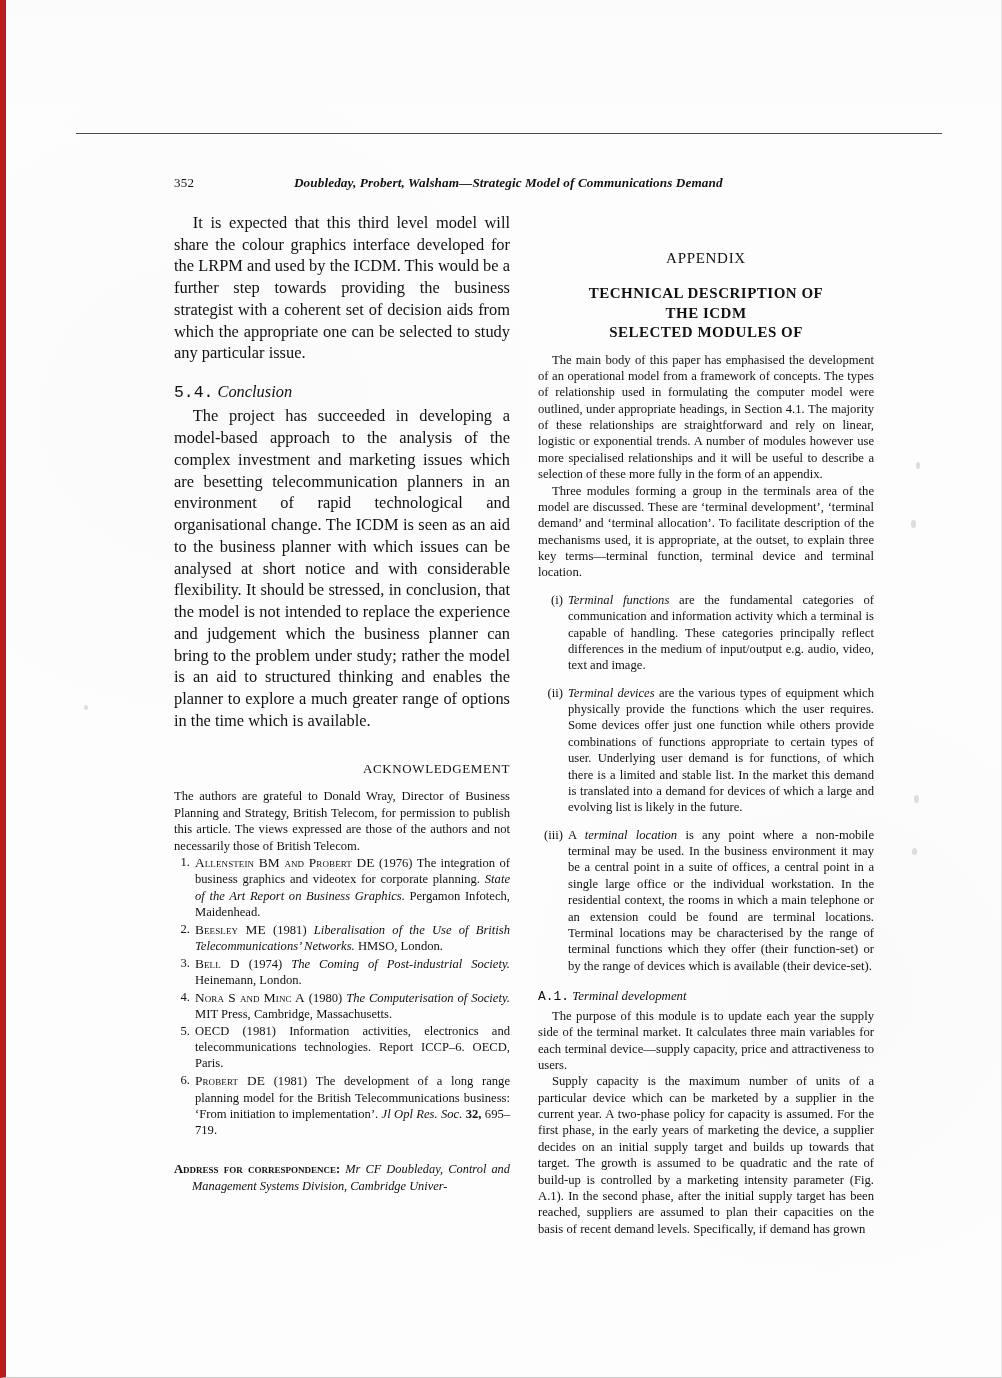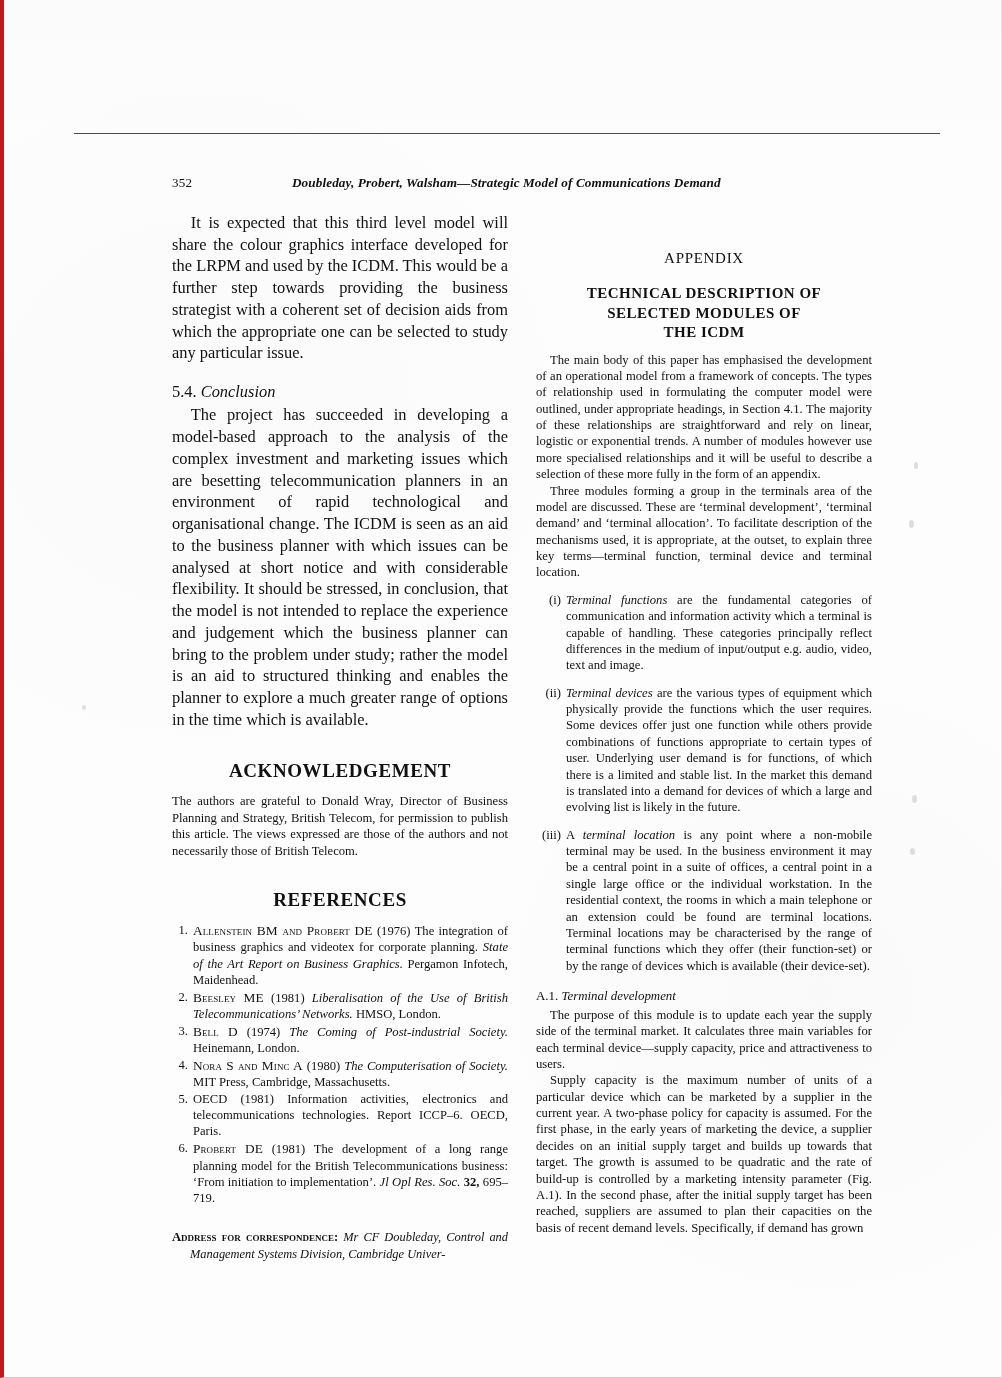--- a/index.html
+++ b/index.html
@@ -22,7 +22,7 @@
     inset: 0;
     background: #fdfdfd;
     box-sizing: border-box;
-    border-left: 4px solid #b91c1c;
+    border-left: 6px solid #b91c1c;
     border-right: 1px solid #e4e4e4;
     border-bottom: 1px solid #c9c9c9;
   }

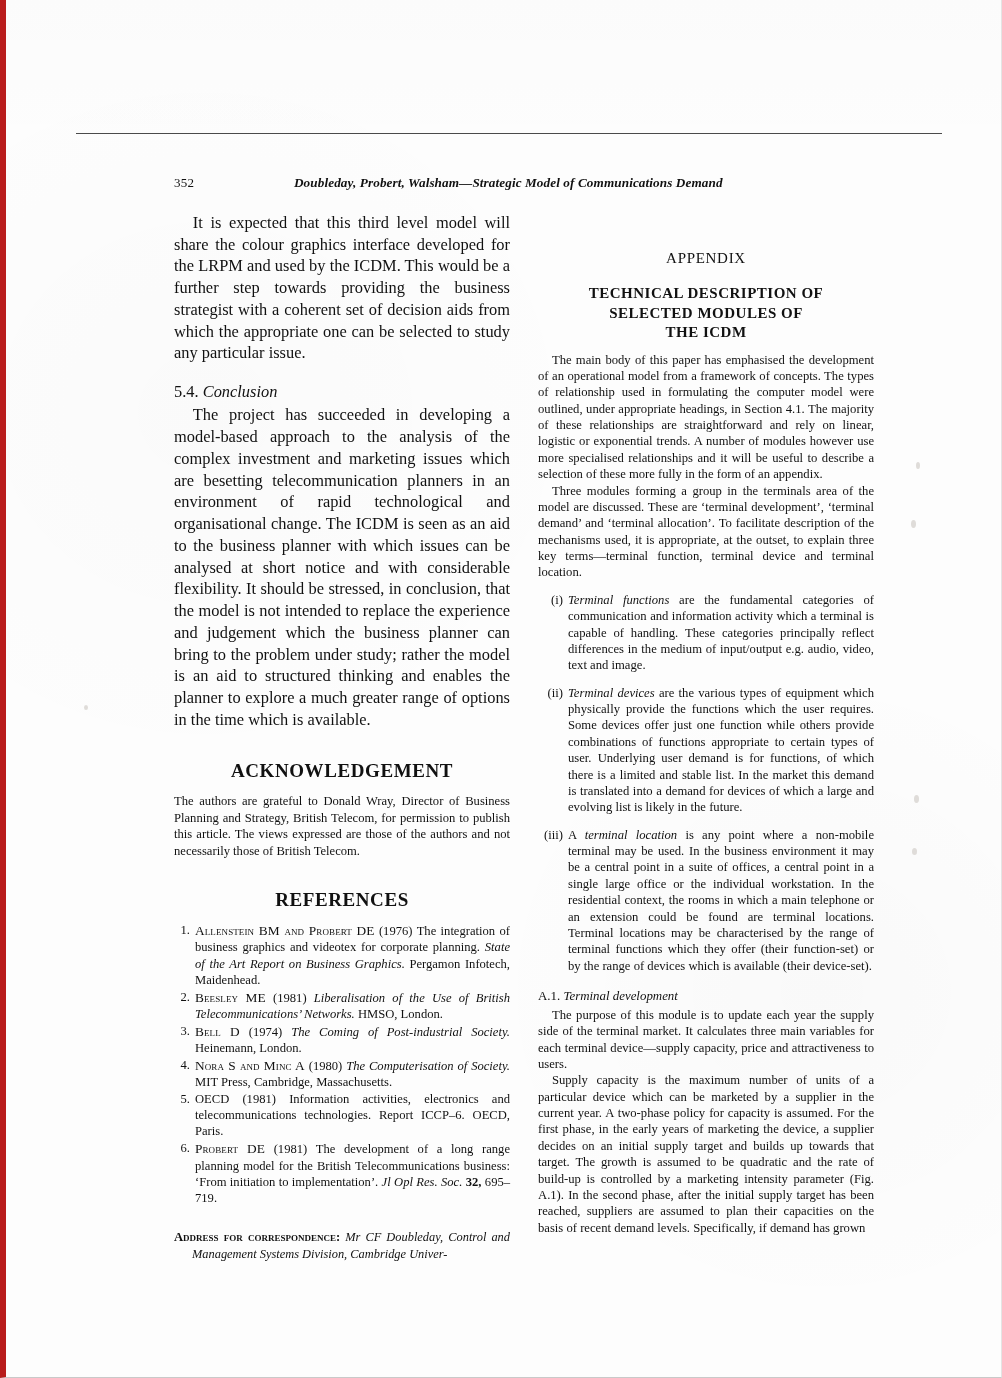--- a/index.html
+++ b/index.html
@@ -308,8 +308,8 @@
         <div class="appendix-title">APPENDIX</div>
         <div class="appendix-sub">
           <div>TECHNICAL DESCRIPTION OF</div>
+          <div>THE ICDM</div>
           <div>SELECTED MODULES OF</div>
-          <div>THE ICDM</div>
         </div>
 
         <p class="body">The main body of this paper has emphasised the development of an operational model from a framework of concepts. The types of relationship used in formulating the computer model were outlined, under appropriate headings, in Section 4.1. The majority of these relationships are straightforward and rely on linear, logistic or exponential trends. A number of modules however use more specialised relationships and it will be useful to describe a selection of these more fully in the form of an appendix.</p>

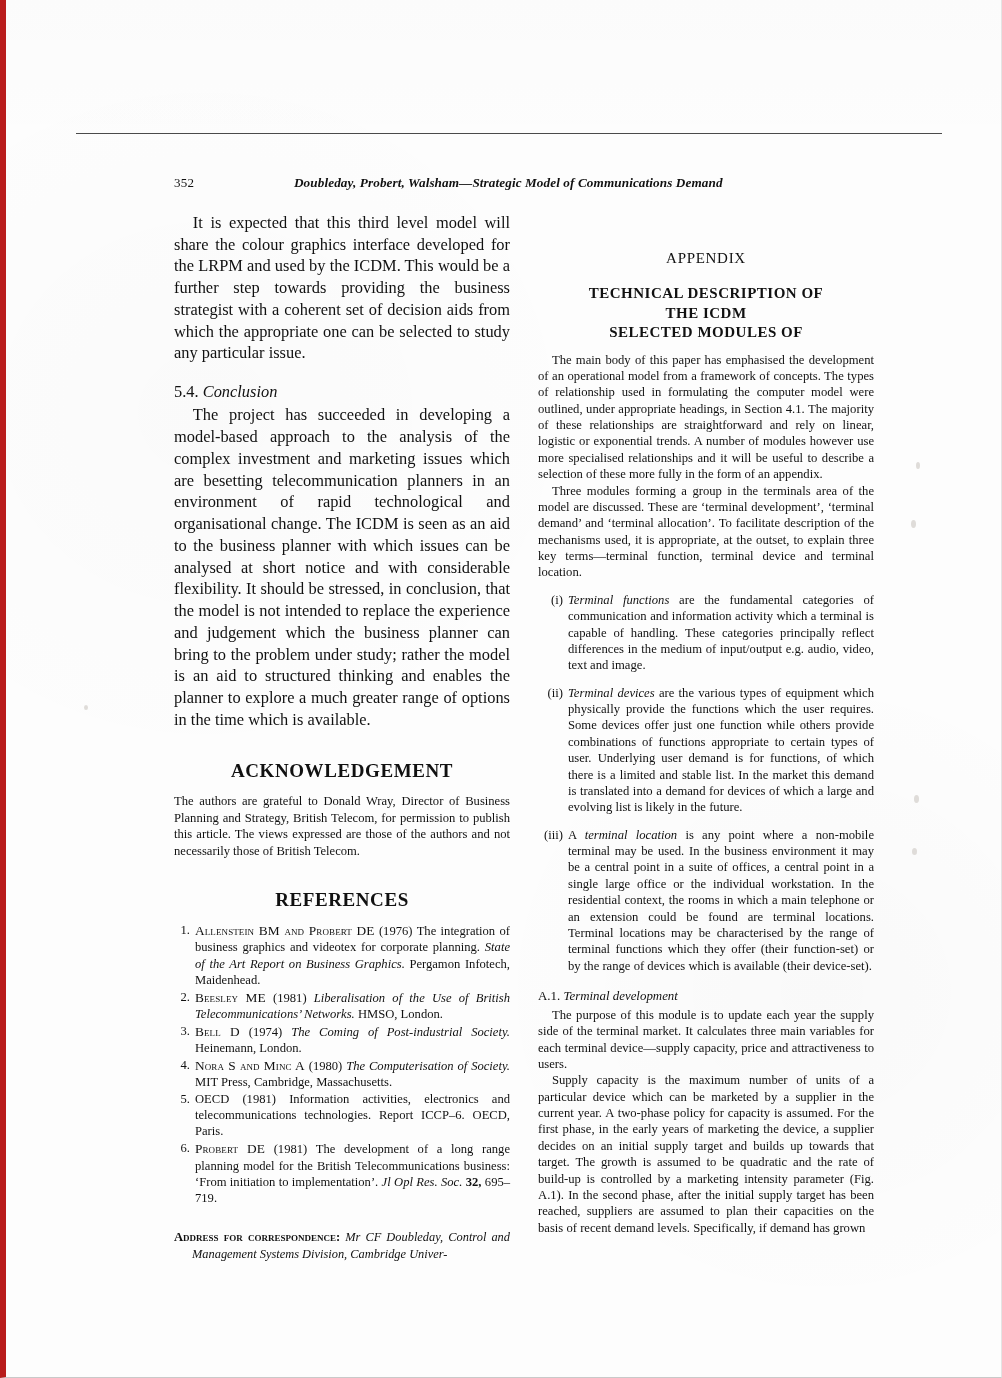--- a/index.html
+++ b/index.html
@@ -104,7 +104,7 @@
     font-style: italic;
     line-height: 1.3;
   }
-  .sec-head .secnum { font-style: normal; }
+  .sec-head .secnum { font-style: normal; font-family: Liberation Mono, monospace; }
 
   .centered-head {
     text-align: center;

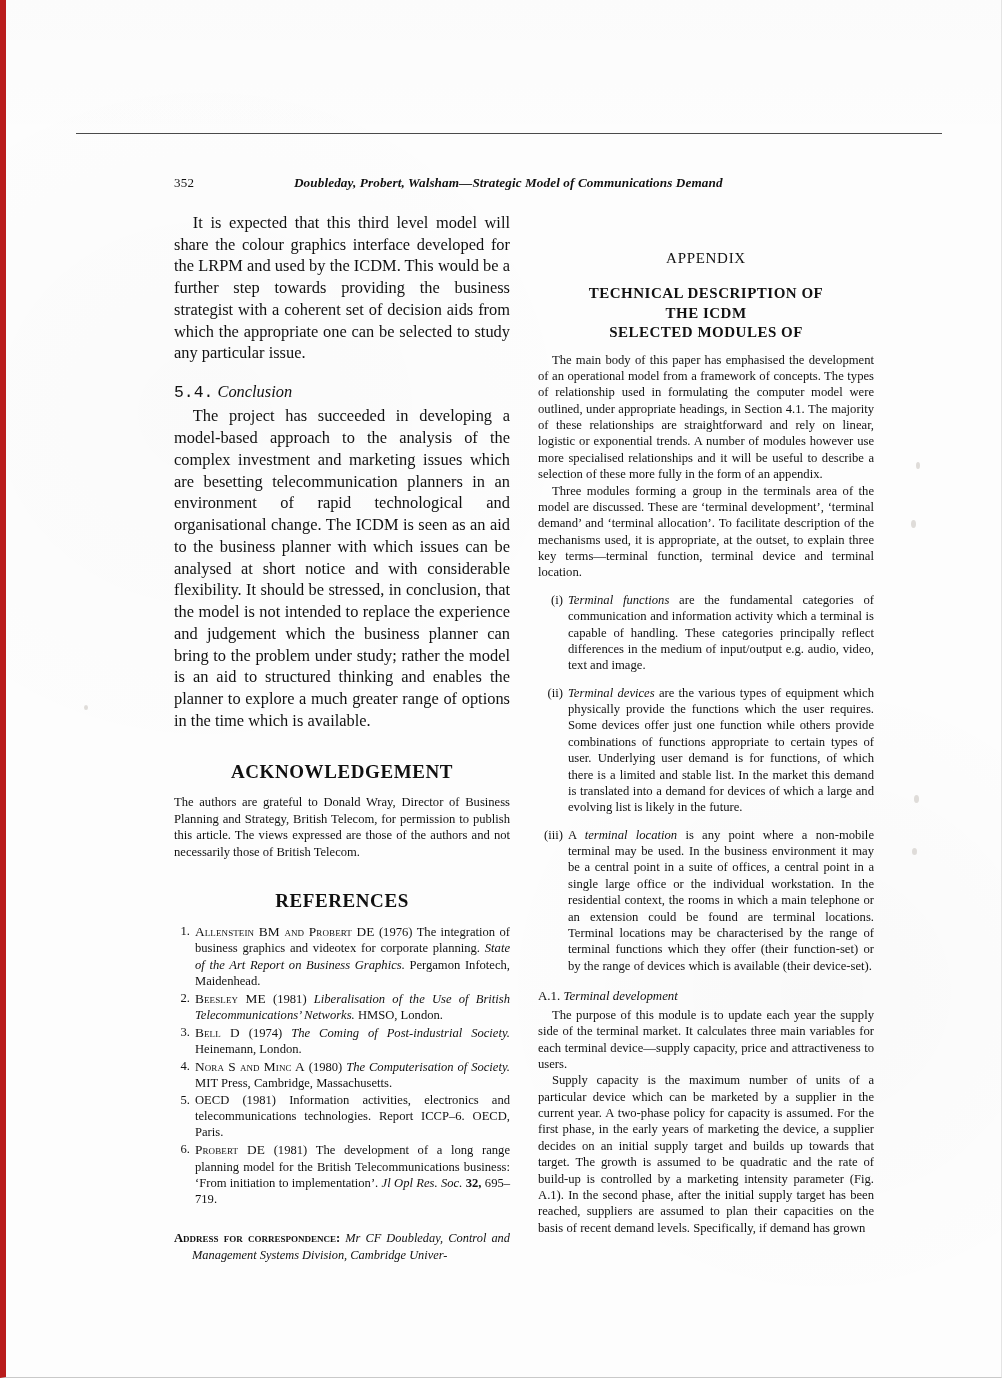--- a/index.html
+++ b/index.html
@@ -107,11 +107,11 @@
   .sec-head .secnum { font-style: normal; font-family: Liberation Mono, monospace; }
 
   .centered-head {
-    text-align: center;
-    font-size: 19px;
+    text-align: right;
+    font-size: 13px;
     letter-spacing: 0.6px;
     margin: 30px 0 11px 0;
-    font-weight: bold;
+    font-weight: normal;
   }
 
   .small-block p {

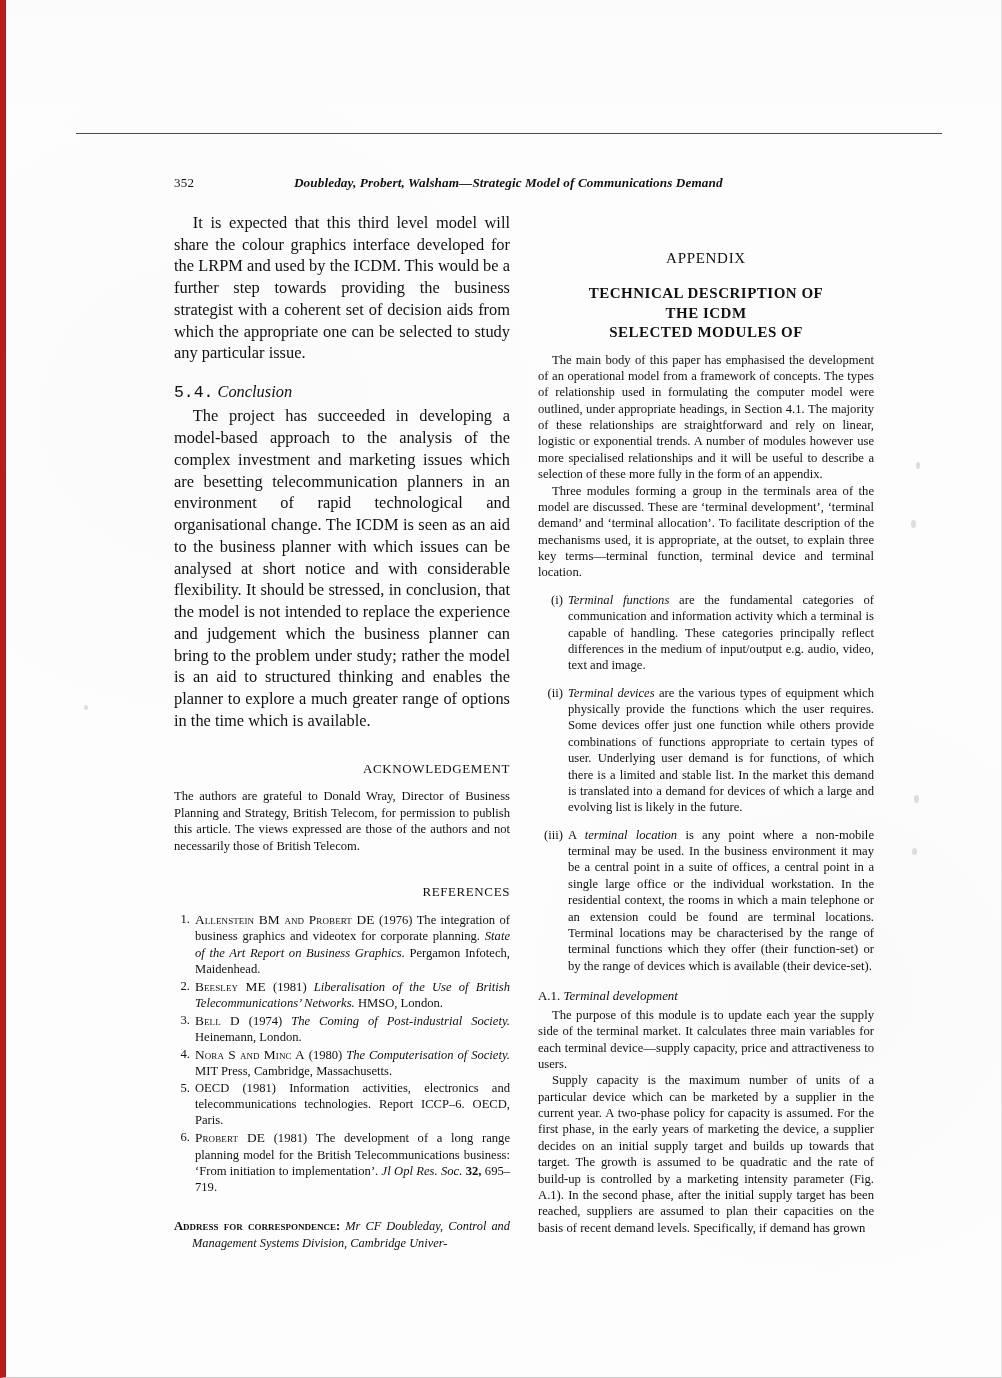--- a/index.html
+++ b/index.html
@@ -273,7 +273,6 @@
           <p>The authors are grateful to Donald Wray, Director of Business Planning and Strategy, British Telecom, for permission to publish this article. The views expressed are those of the authors and not necessarily those of British Telecom.</p>
         </div>
 
-        <div class="centered-head">REFERENCES</div>
         <ol class="refs">
           <li>
             <span class="refnum">1.</span><span class="sc">Allenstein BM and Probert DE</span> <span>(1976)</span> <span>The integration of business graphics and videotex for corporate planning.</span> <i>State of the Art Report on Business Graphics.</i> <span>Pergamon Infotech, Maidenhead.</span>

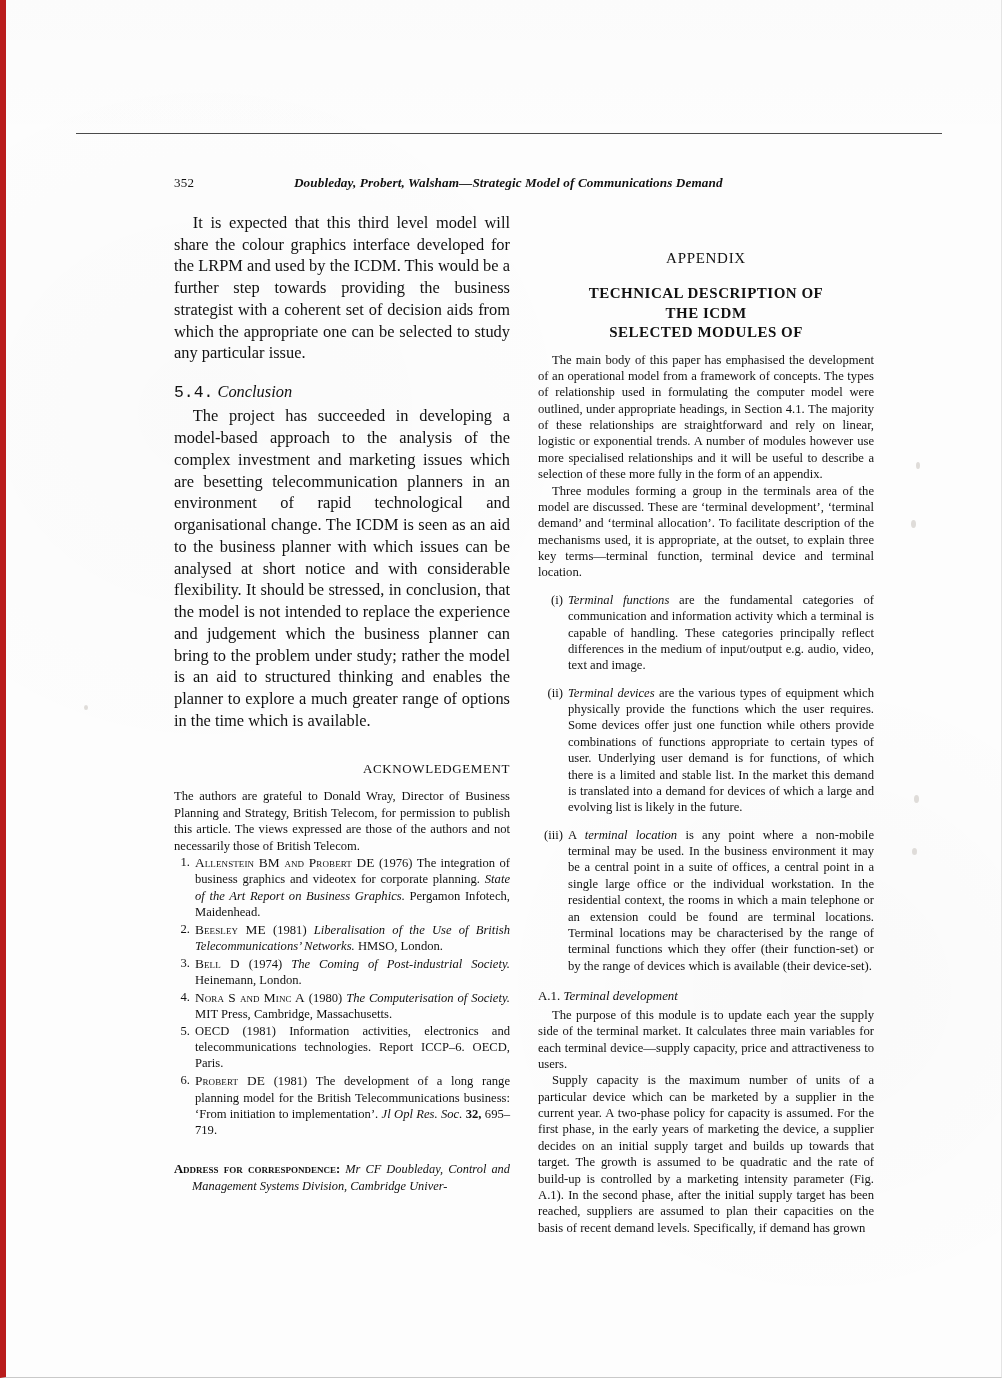--- a/index.html
+++ b/index.html
@@ -224,7 +224,7 @@
     line-height: 1.3;
   }
   .subsec-head .it { font-style: italic; margin-top: 24px; }
-  .subsec-head .num { font-style: normal; }
+  .subsec-head .num { font-style: normal; font-family: Liberation Mono, monospace; }
 
   
   .speck {

